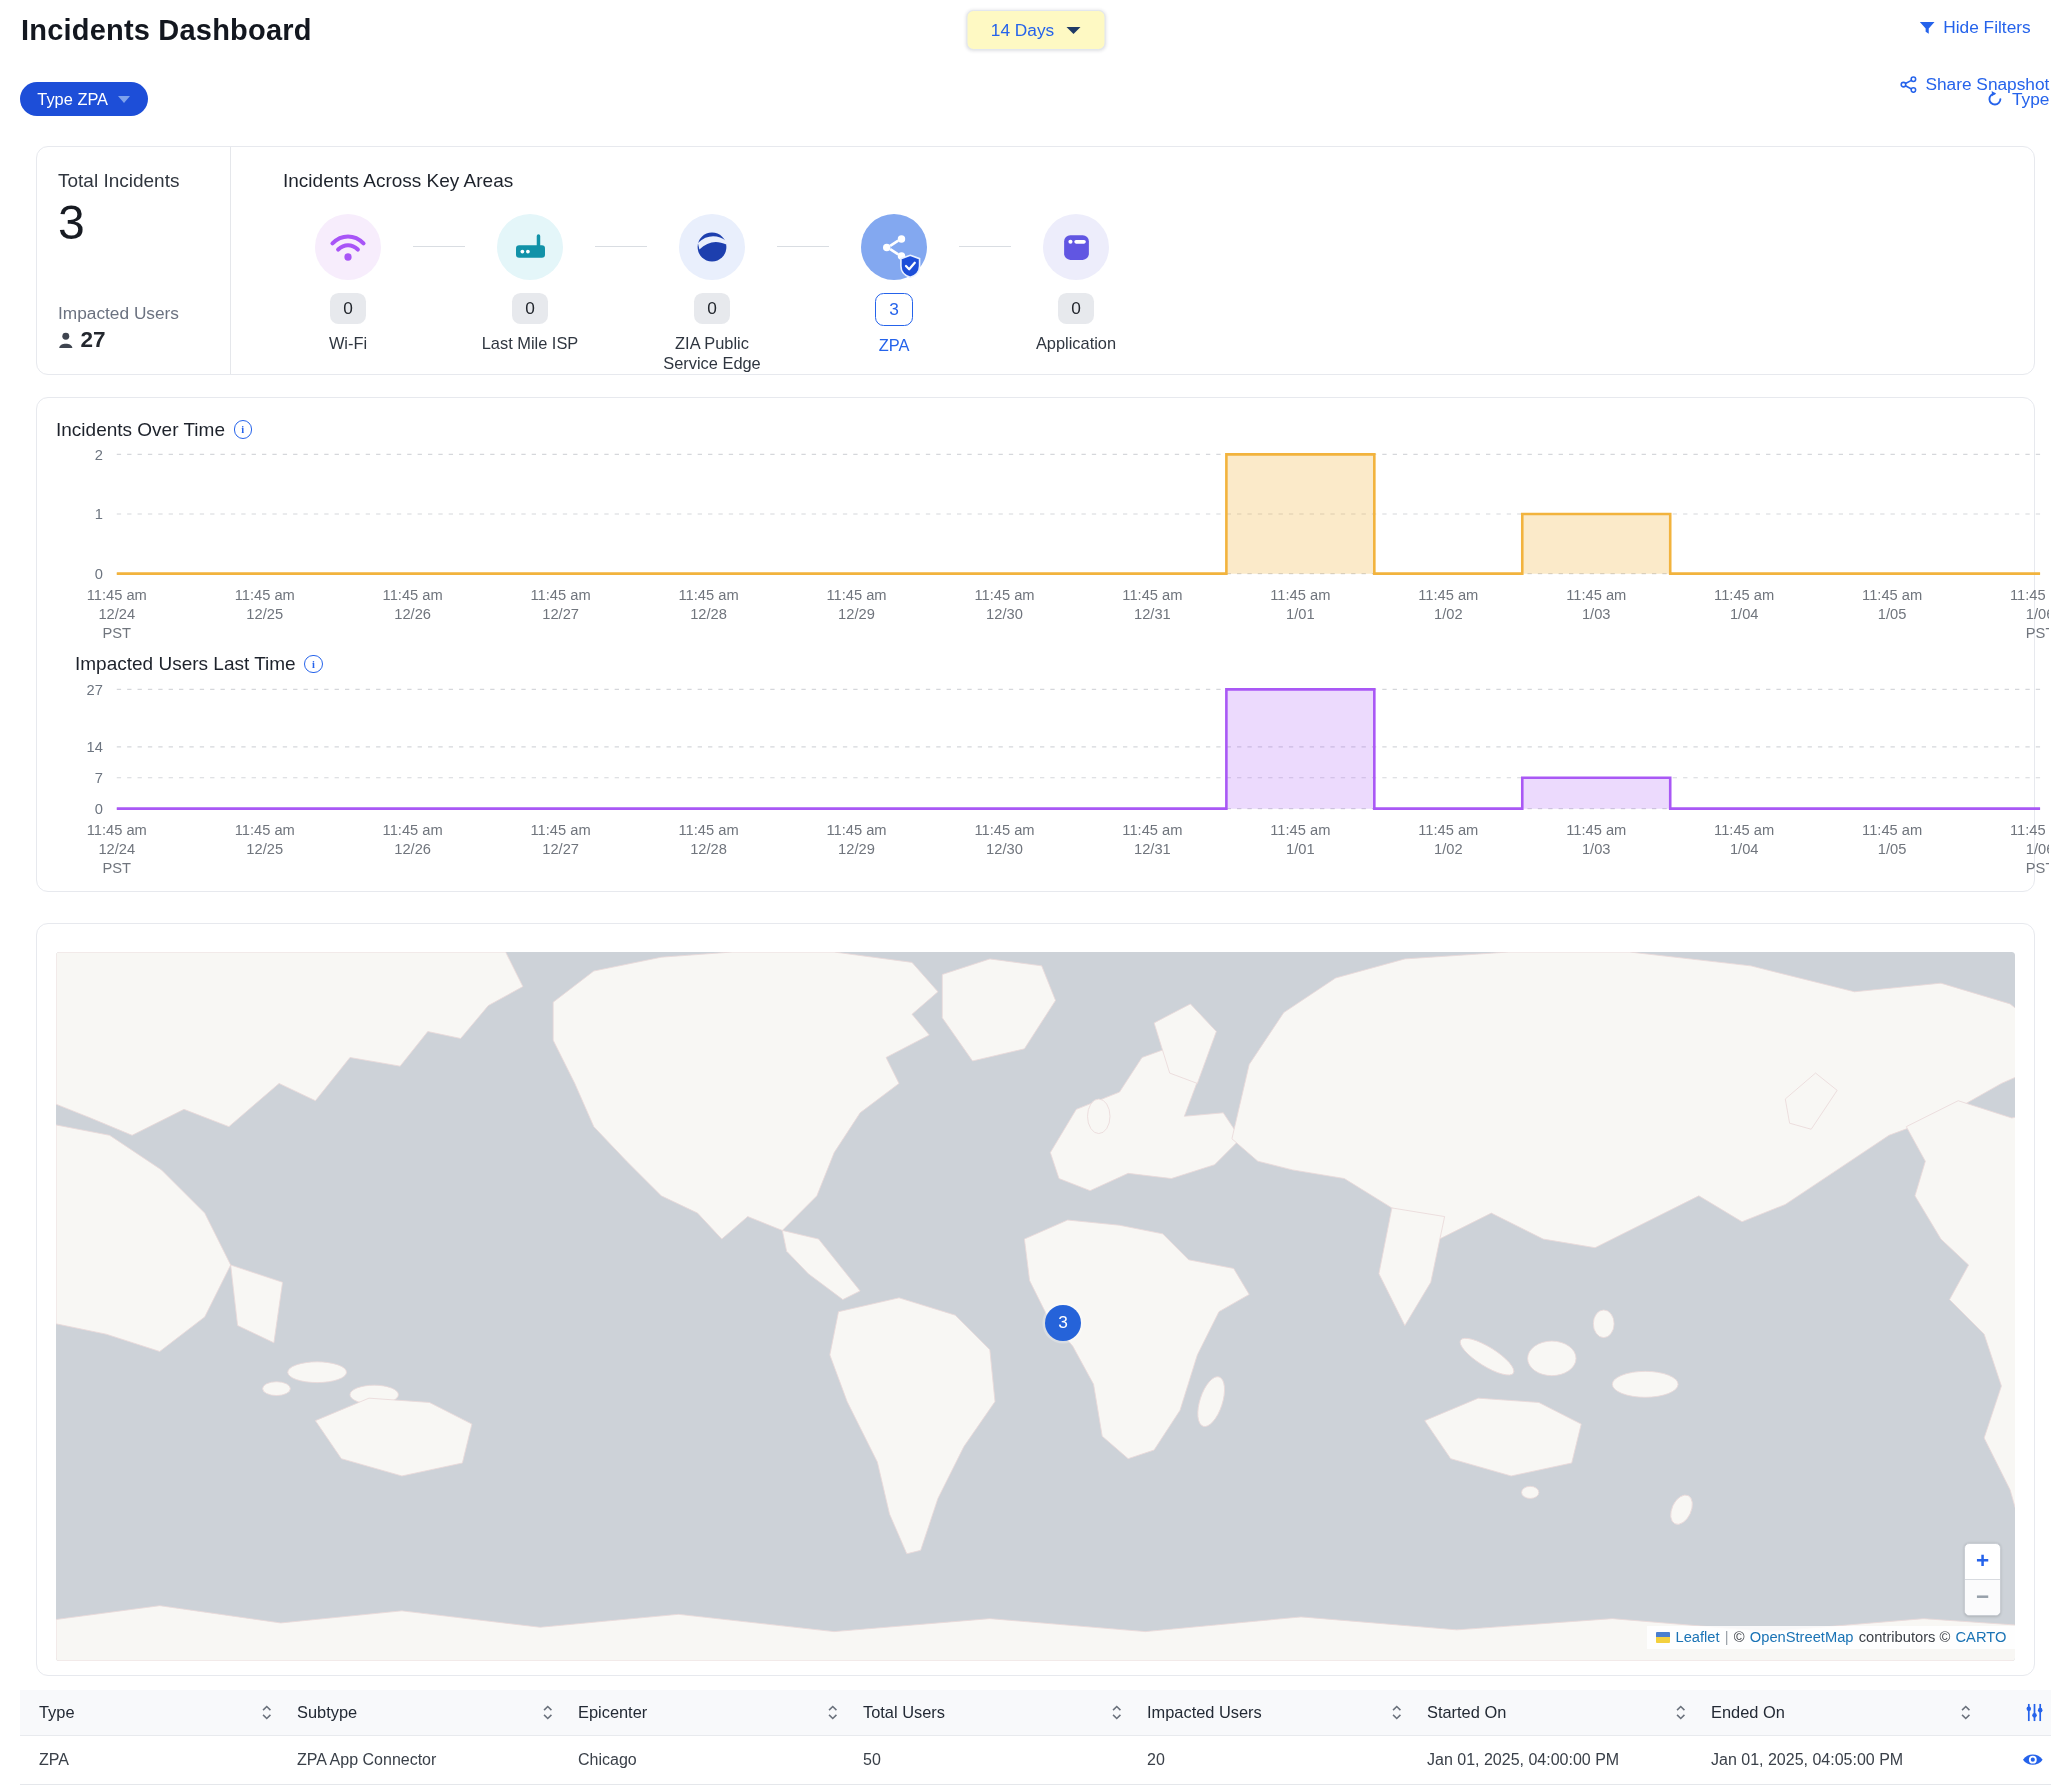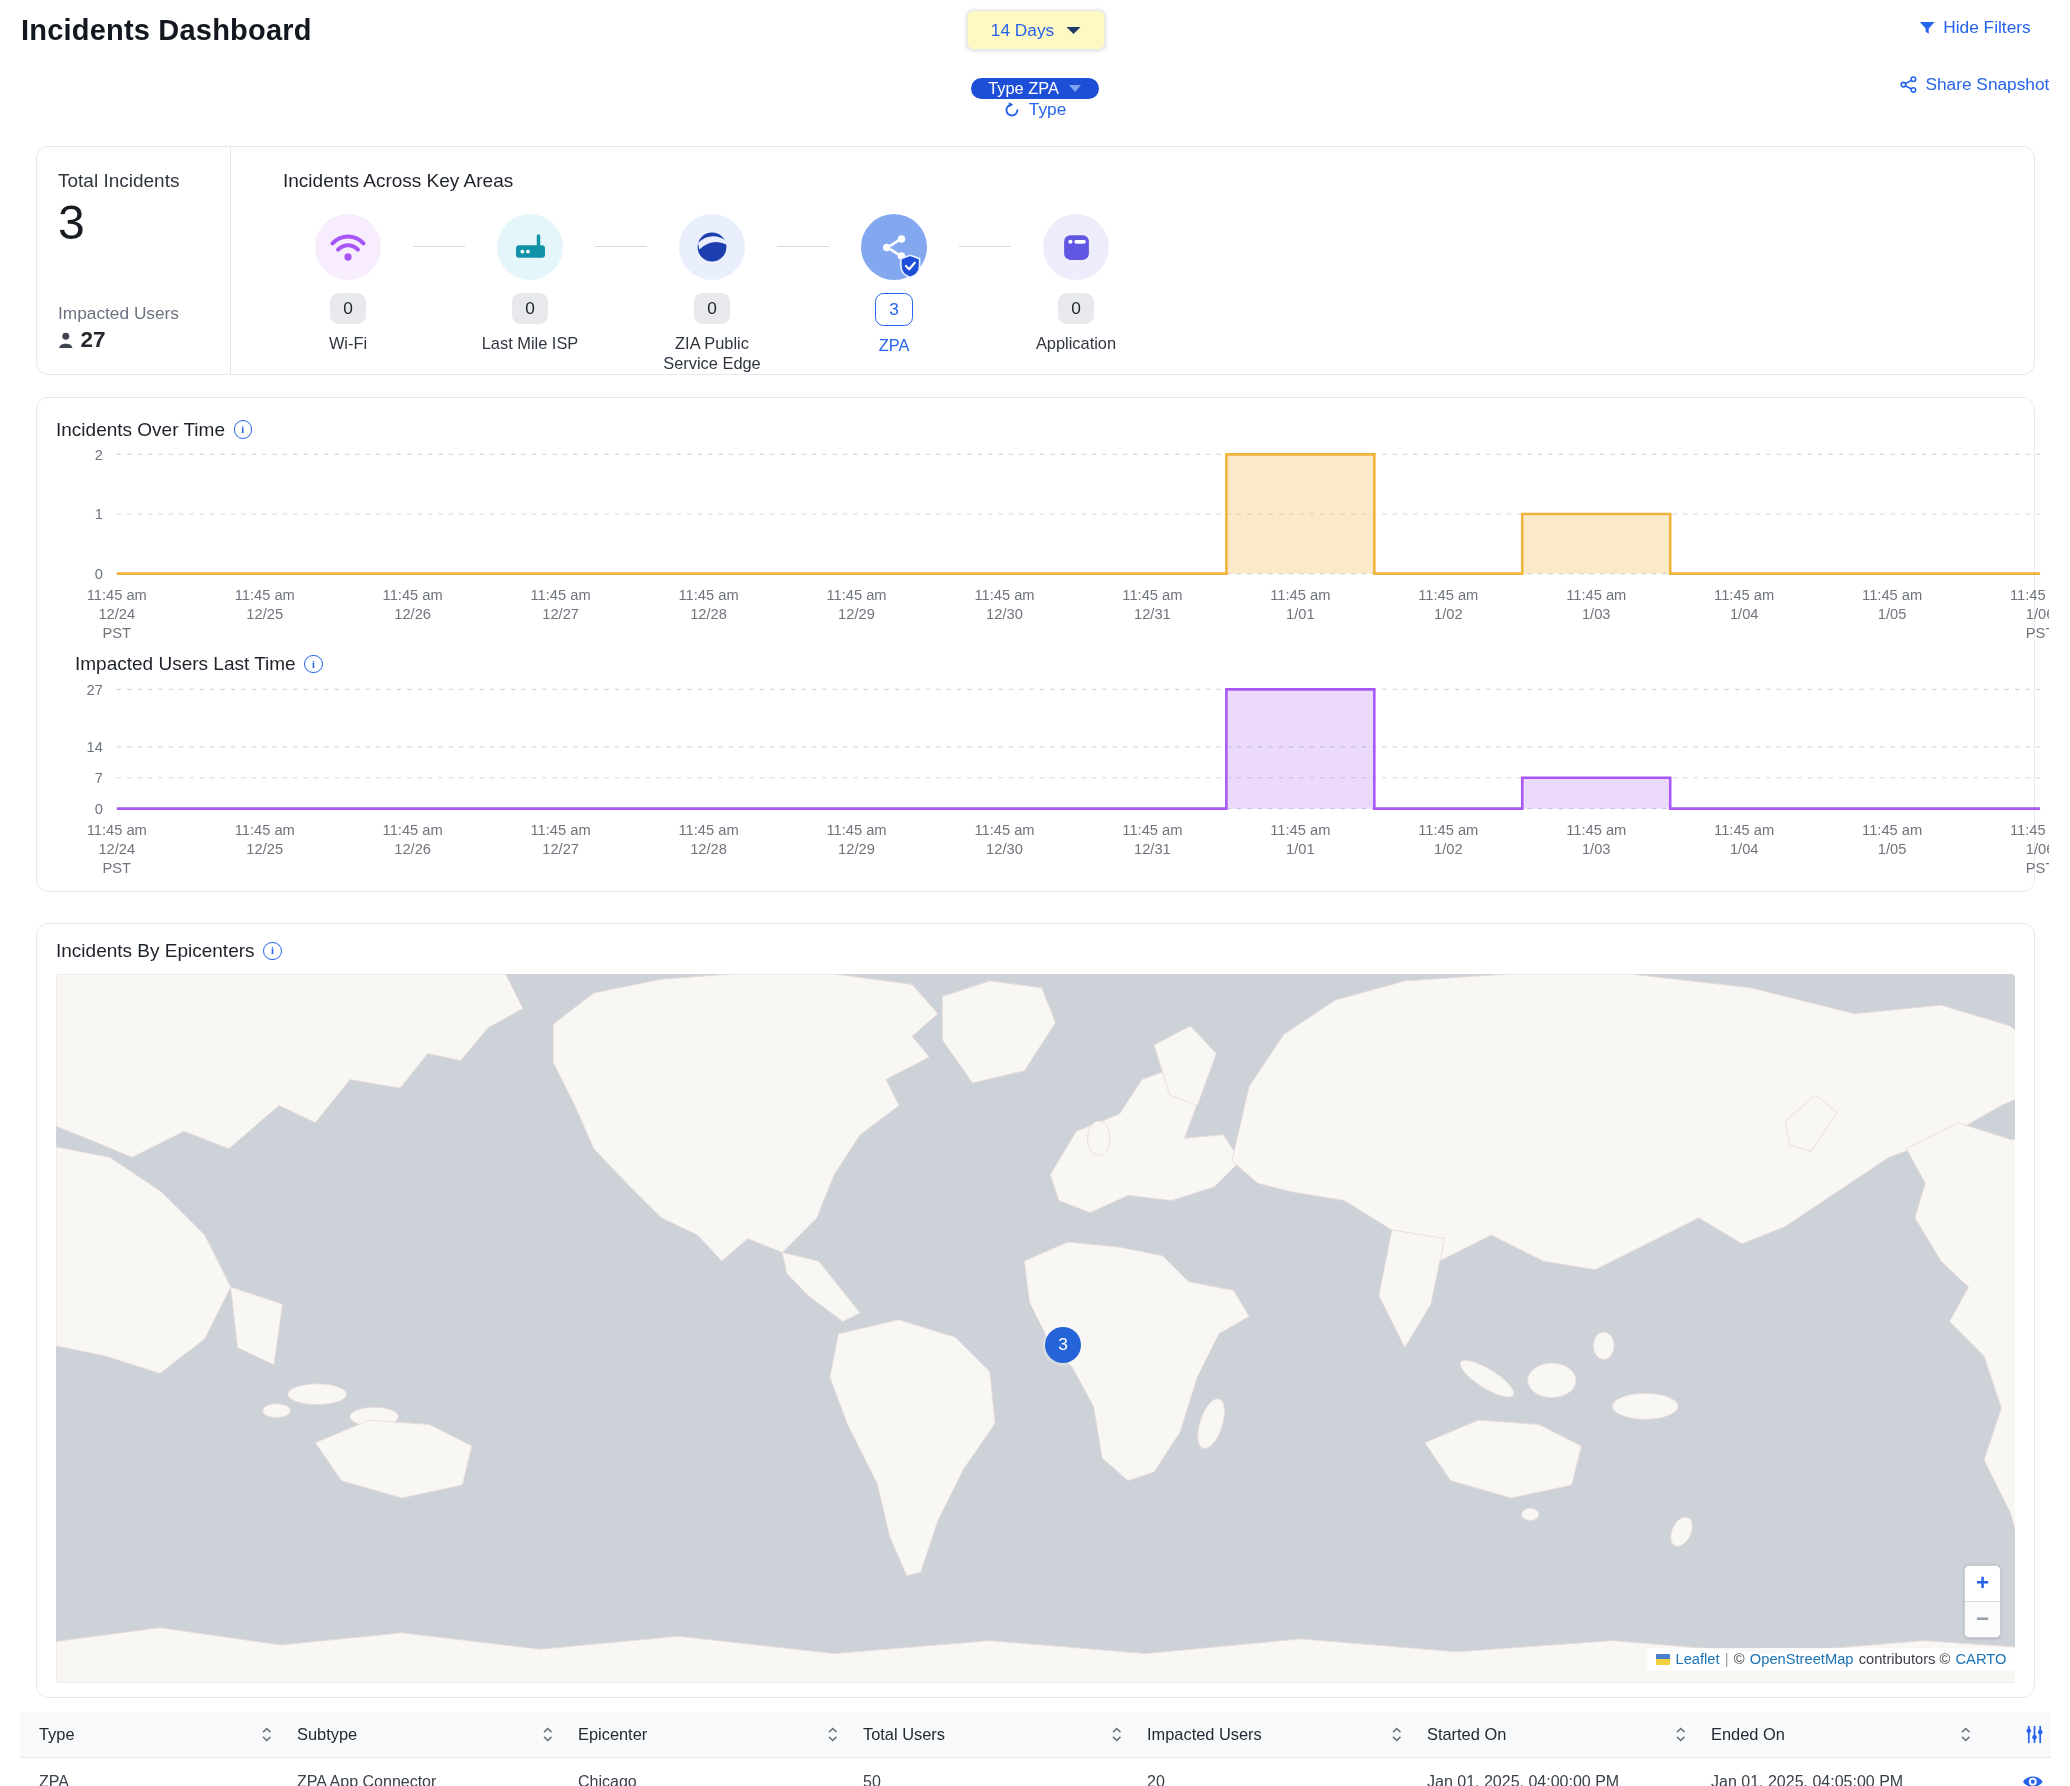--- a/index.html
+++ b/index.html
@@ -18,7 +18,7 @@
   .blue-link{display:flex;align-items:center;gap:7.8px;color:#2563eb;font-size:17.3px;cursor:pointer;}
 
   
-  .filter-row{display:flex;justify-content:space-between;align-items:center;padding:12px 21.6px 0 20px;height:42px;flex-direction:column;}
+  .filter-row{display:flex;justify-content:space-between;align-items:center;padding:12px 21.6px 0 20px;height:42px;}
   .chip{display:inline-flex;align-items:center;gap:10.4px;background:#1d4ed8;color:#fff;
     font-size:16.4px;padding:0 17.3px;height:34px;border-radius:864px;cursor:pointer;}
   .chip .caret{width:0;height:0;border-left:6px solid transparent;border-right:6px solid transparent;border-top:7px solid #7ea2ec;}

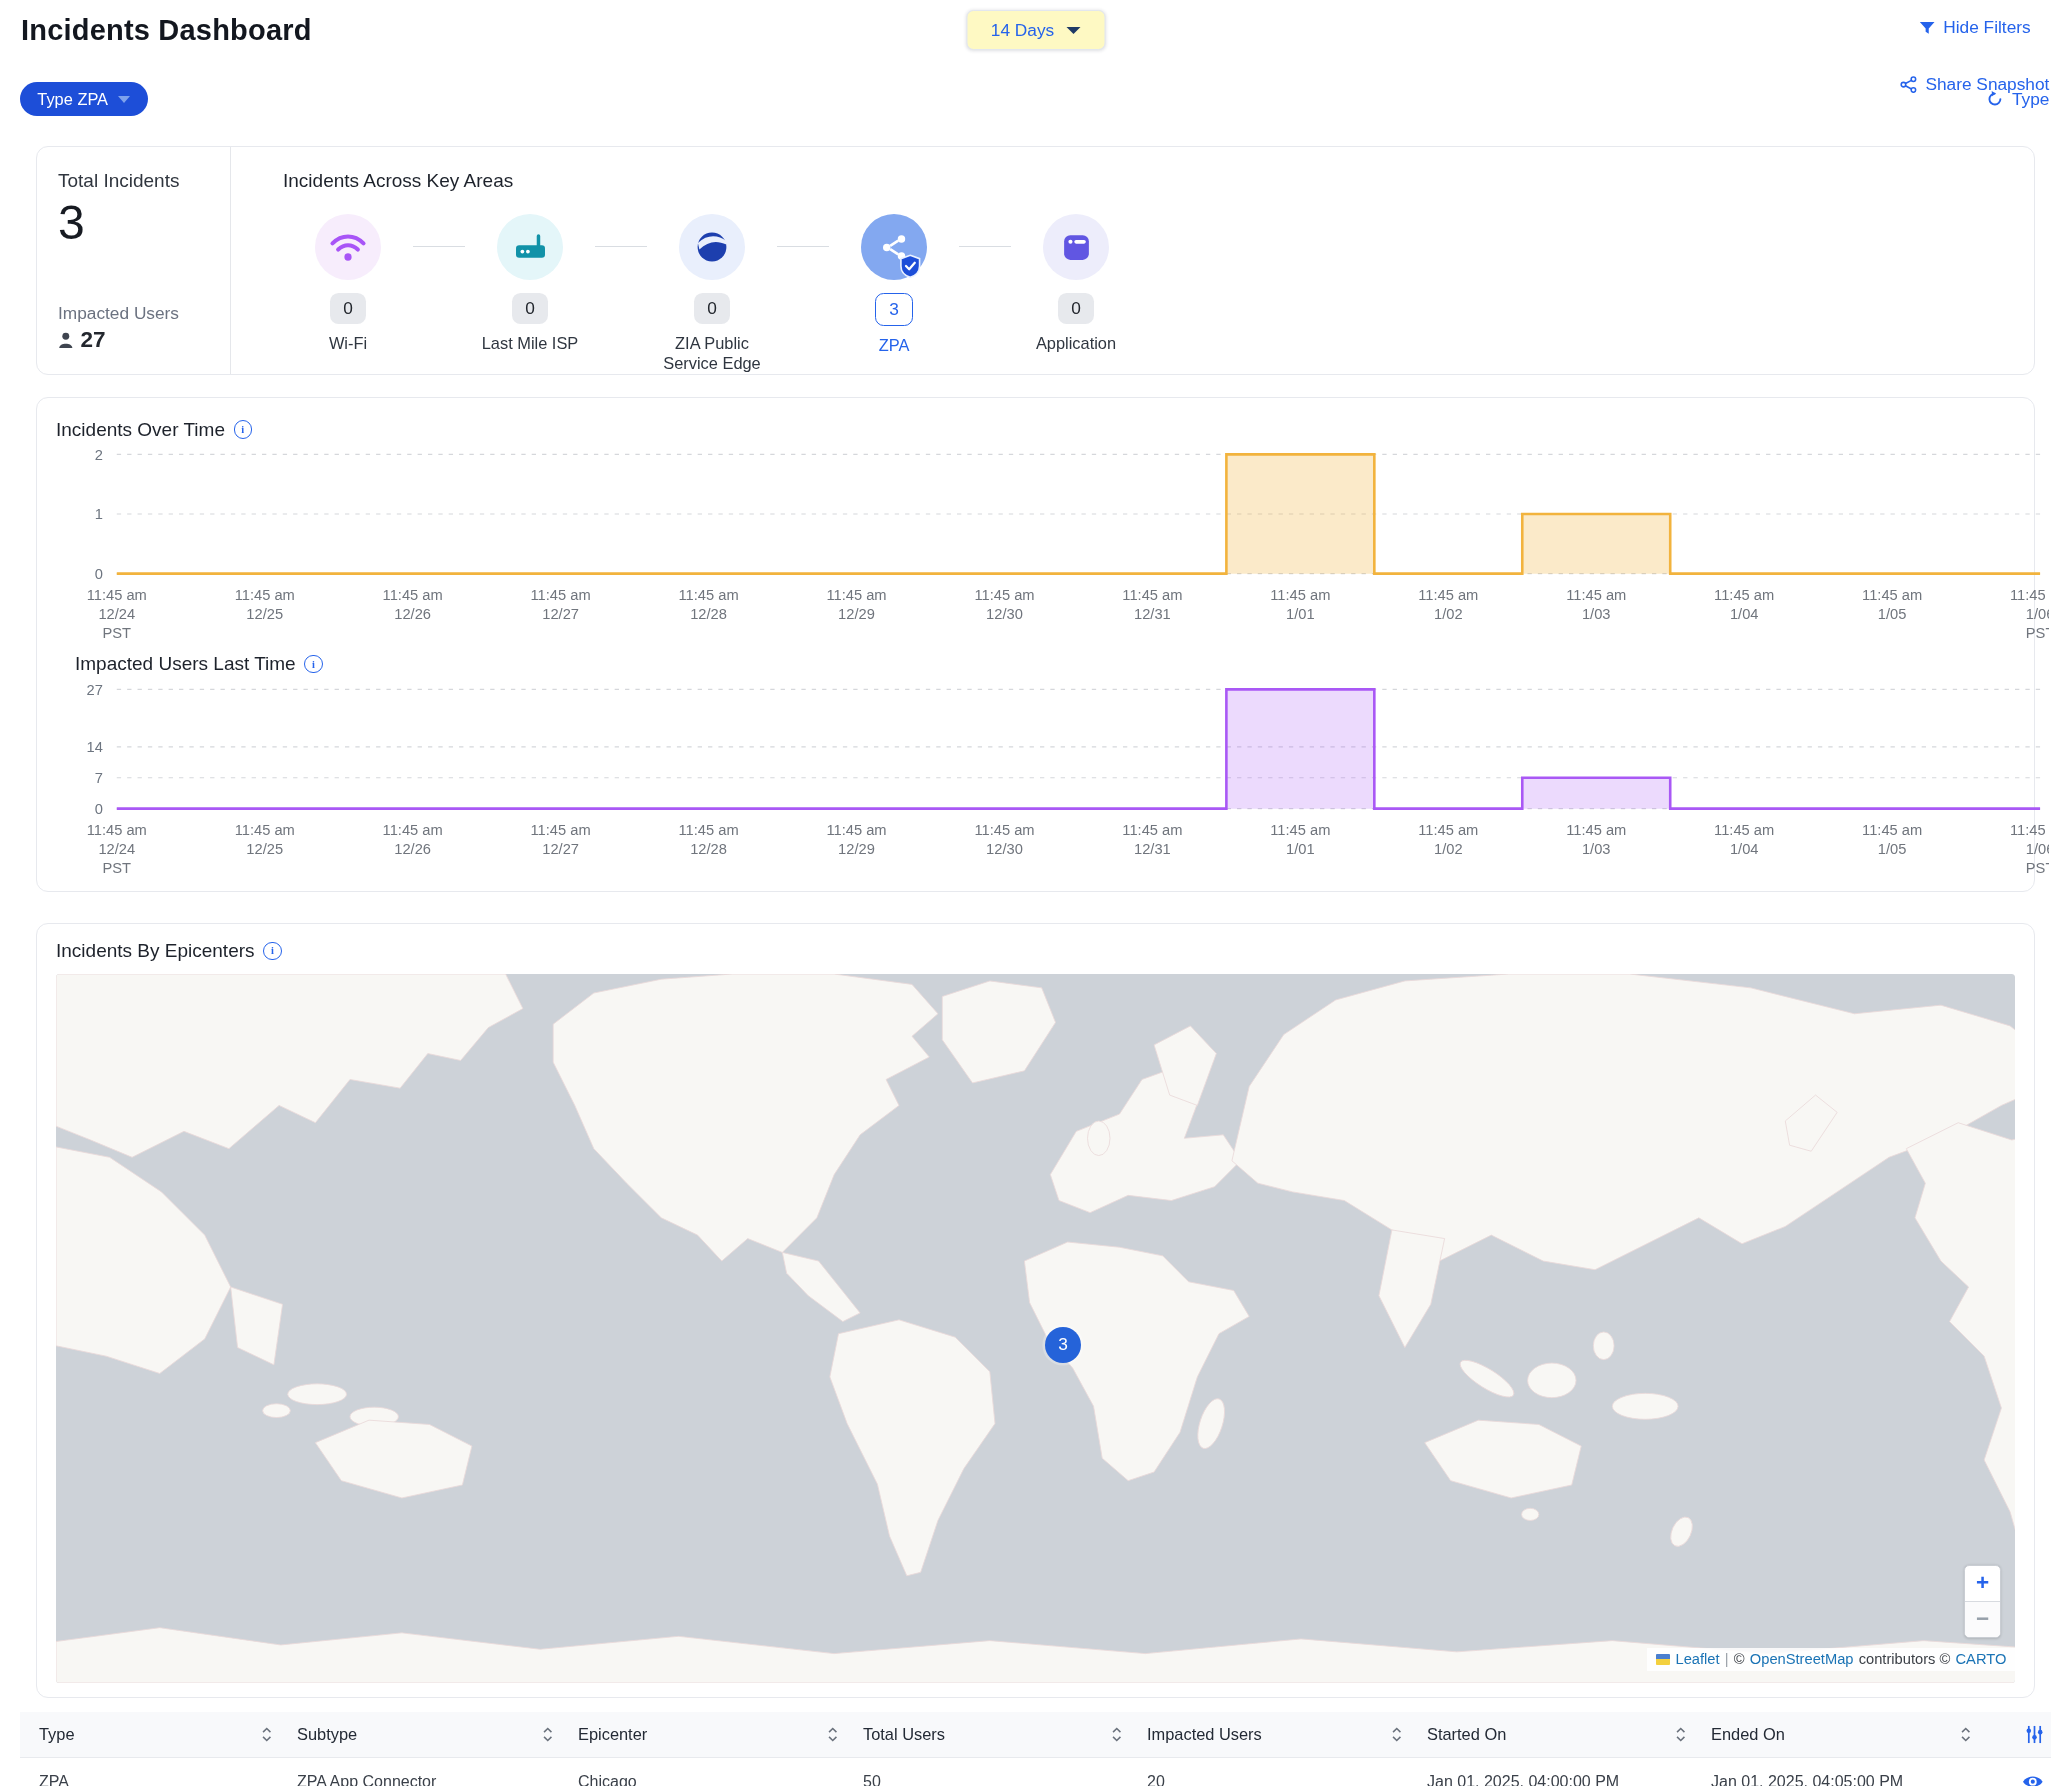--- a/index.html
+++ b/index.html
@@ -324,10 +324,6 @@
   </div>
 
   <div class="card map-card">
-    <div class="card-title">
-      <span>Incidents By Epicenters</span>
-      <span class="info"></span>
-    </div>
     <div class="map">
       <svg class="world" width="1993" height="709" viewBox="0 0 2305 820">
         <g fill="#f8f7f4" stroke="#eadada" stroke-width="1">

